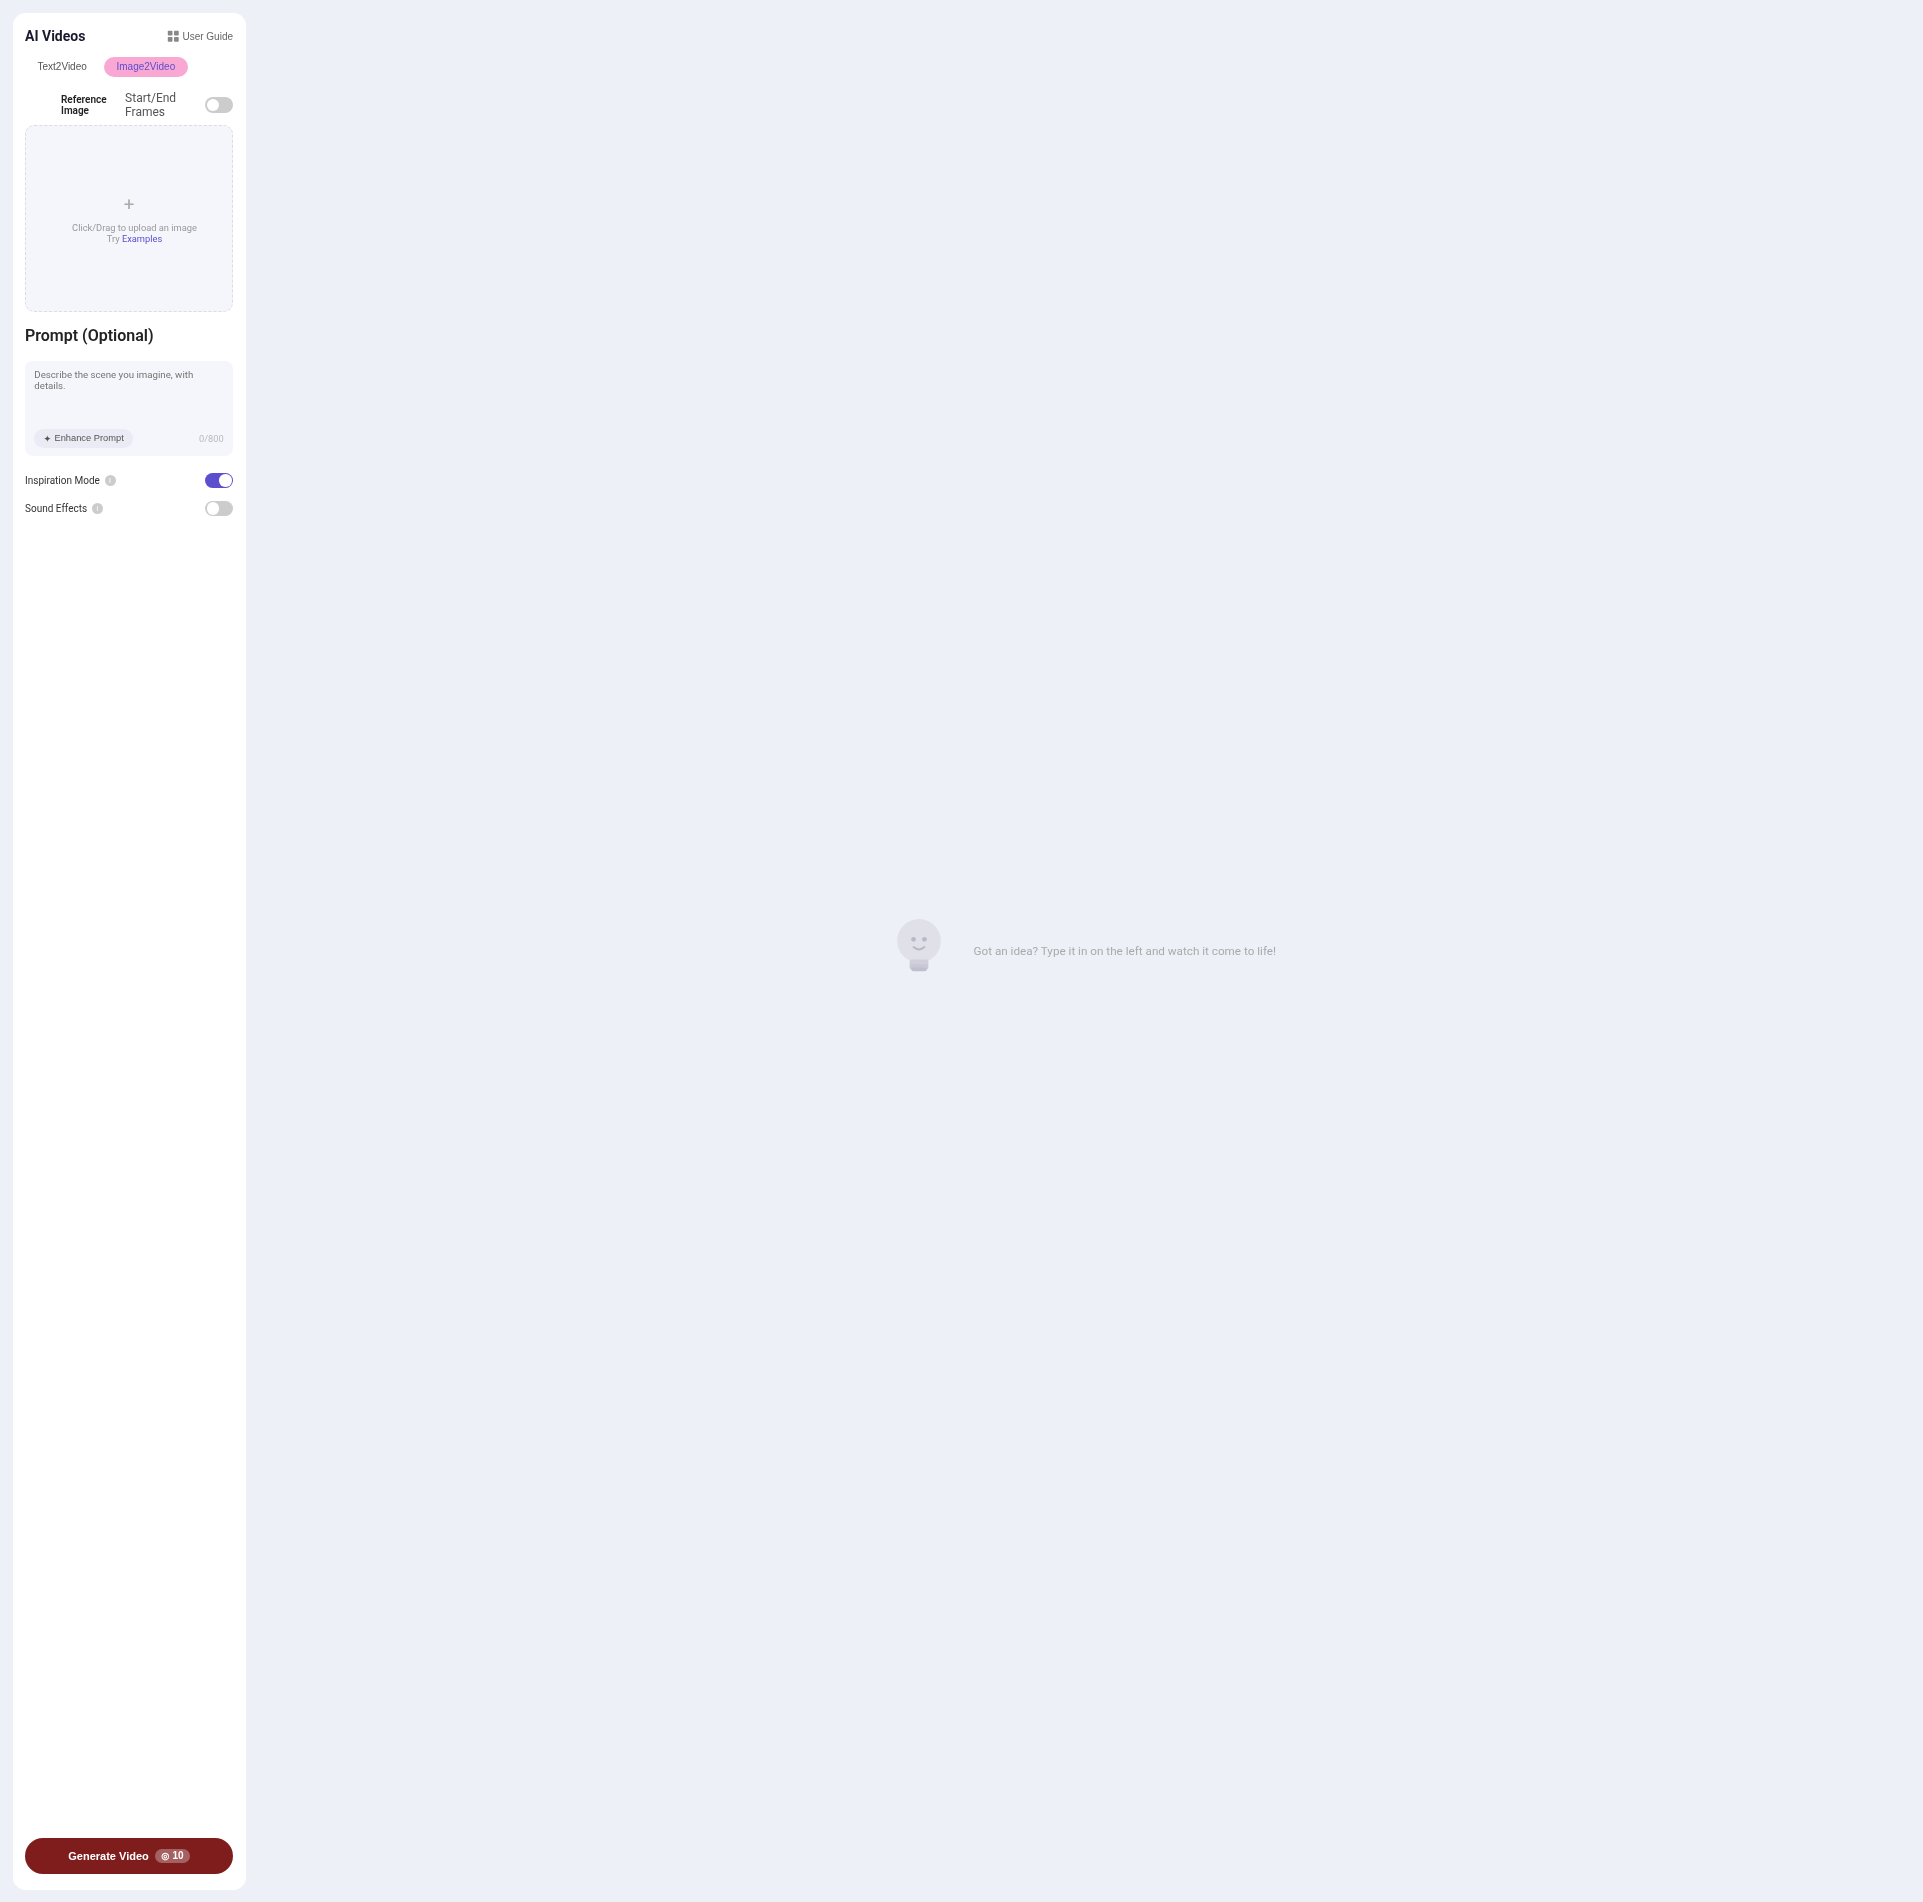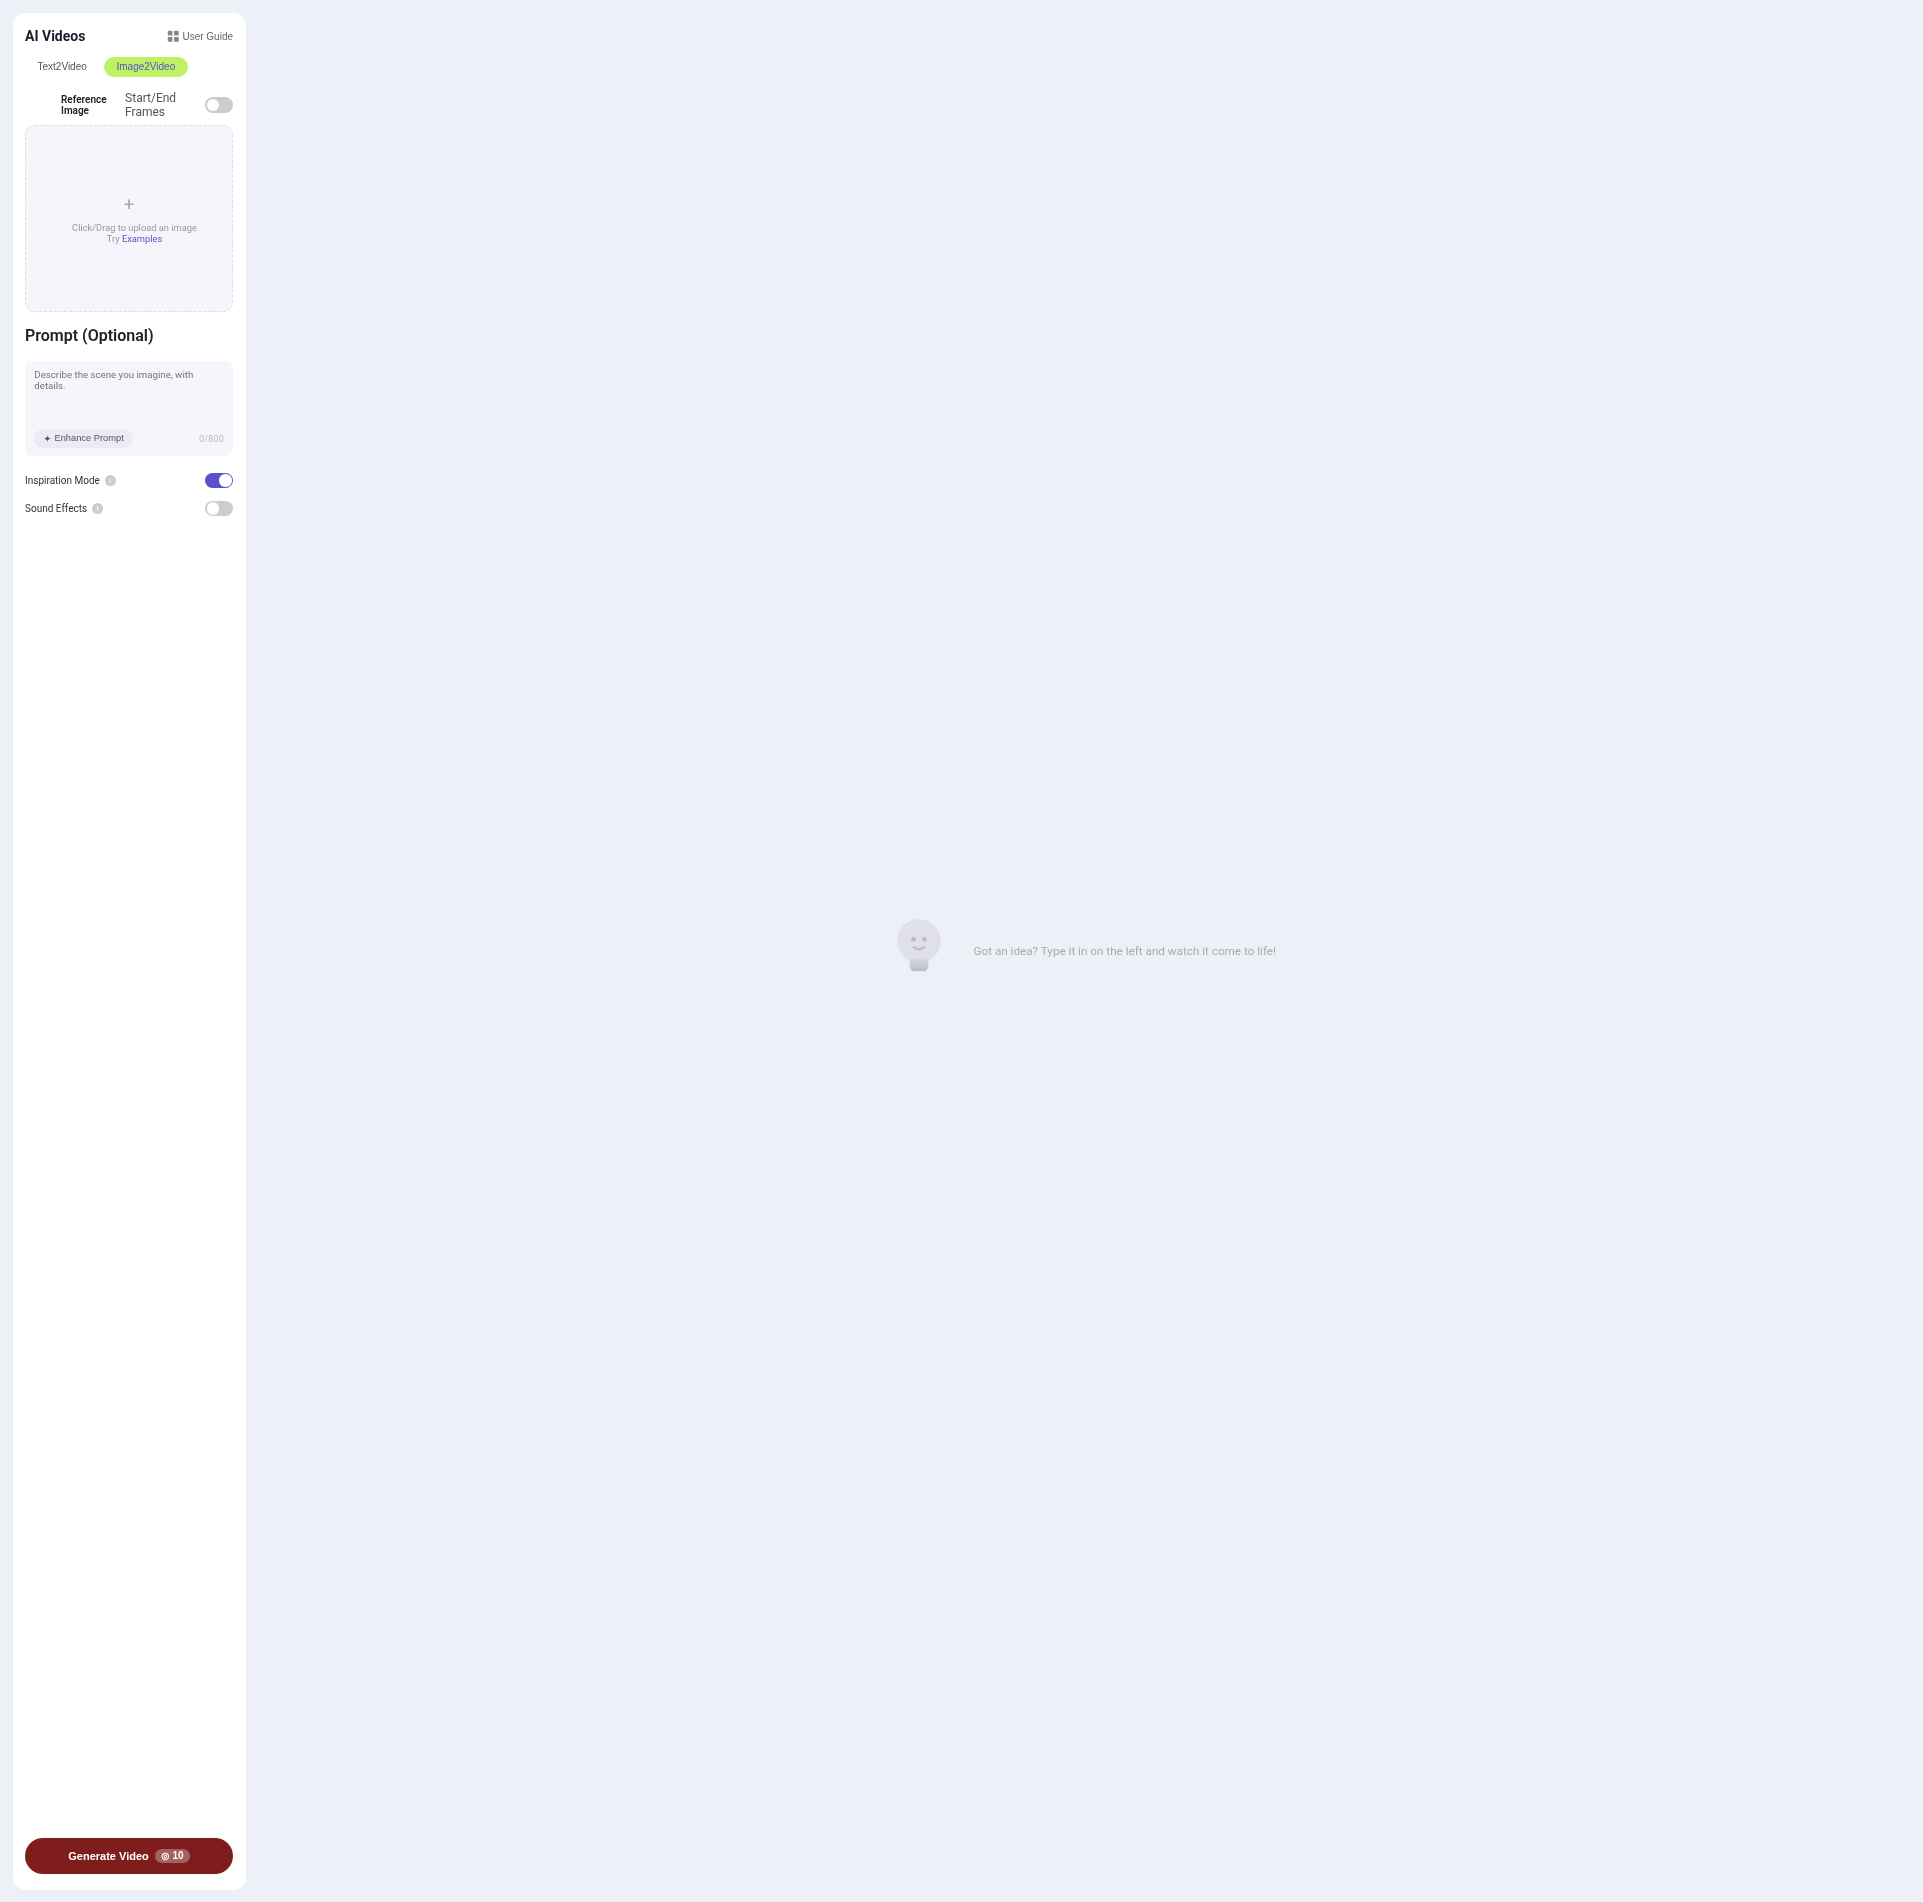--- a/index.html
+++ b/index.html
@@ -89,7 +89,7 @@
     }
 
     .tab-active {
-      background: #bef264;
+      background: #f9a8d4;
       color: #5b4fcf;
     }
 

